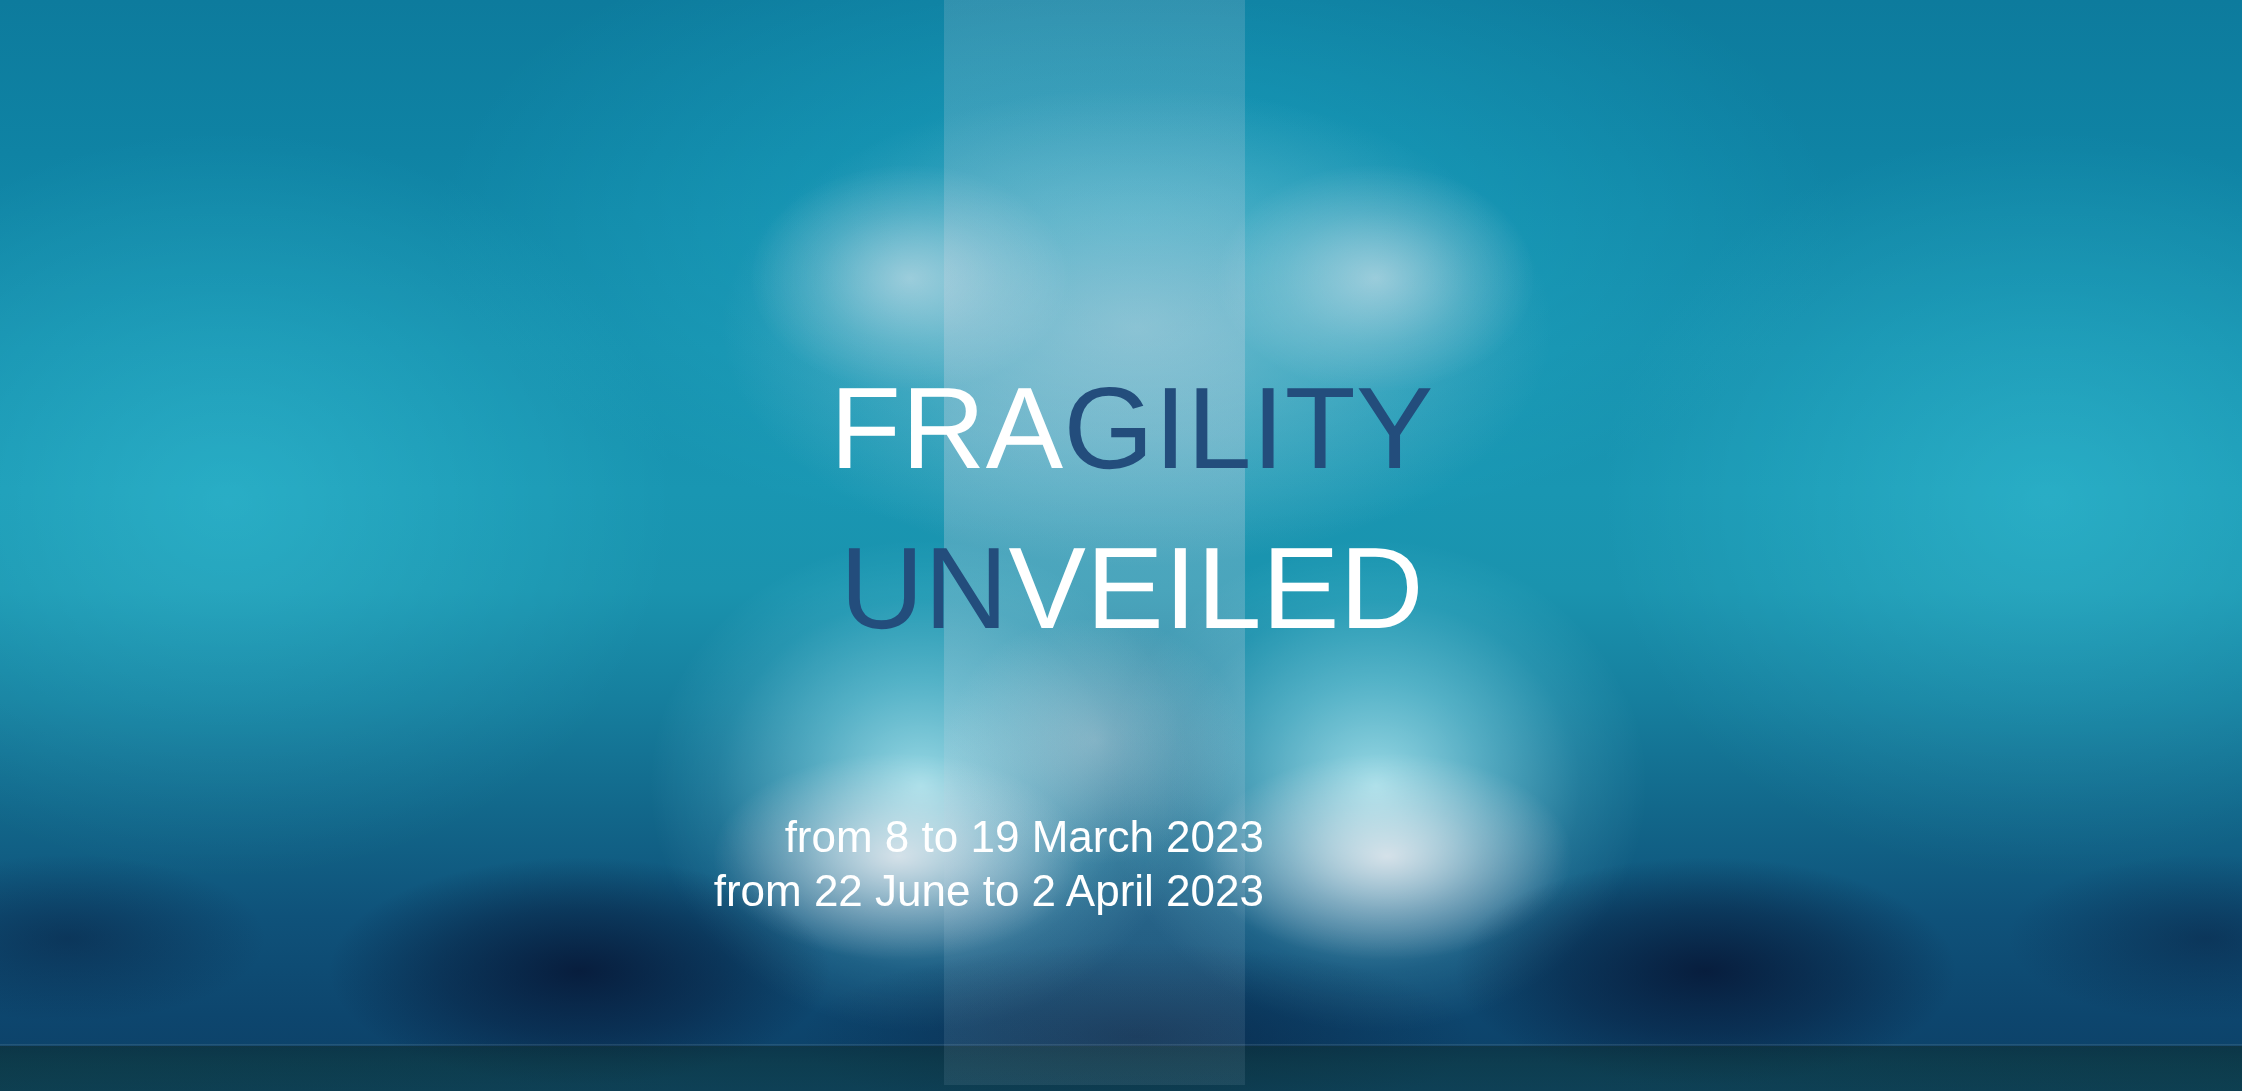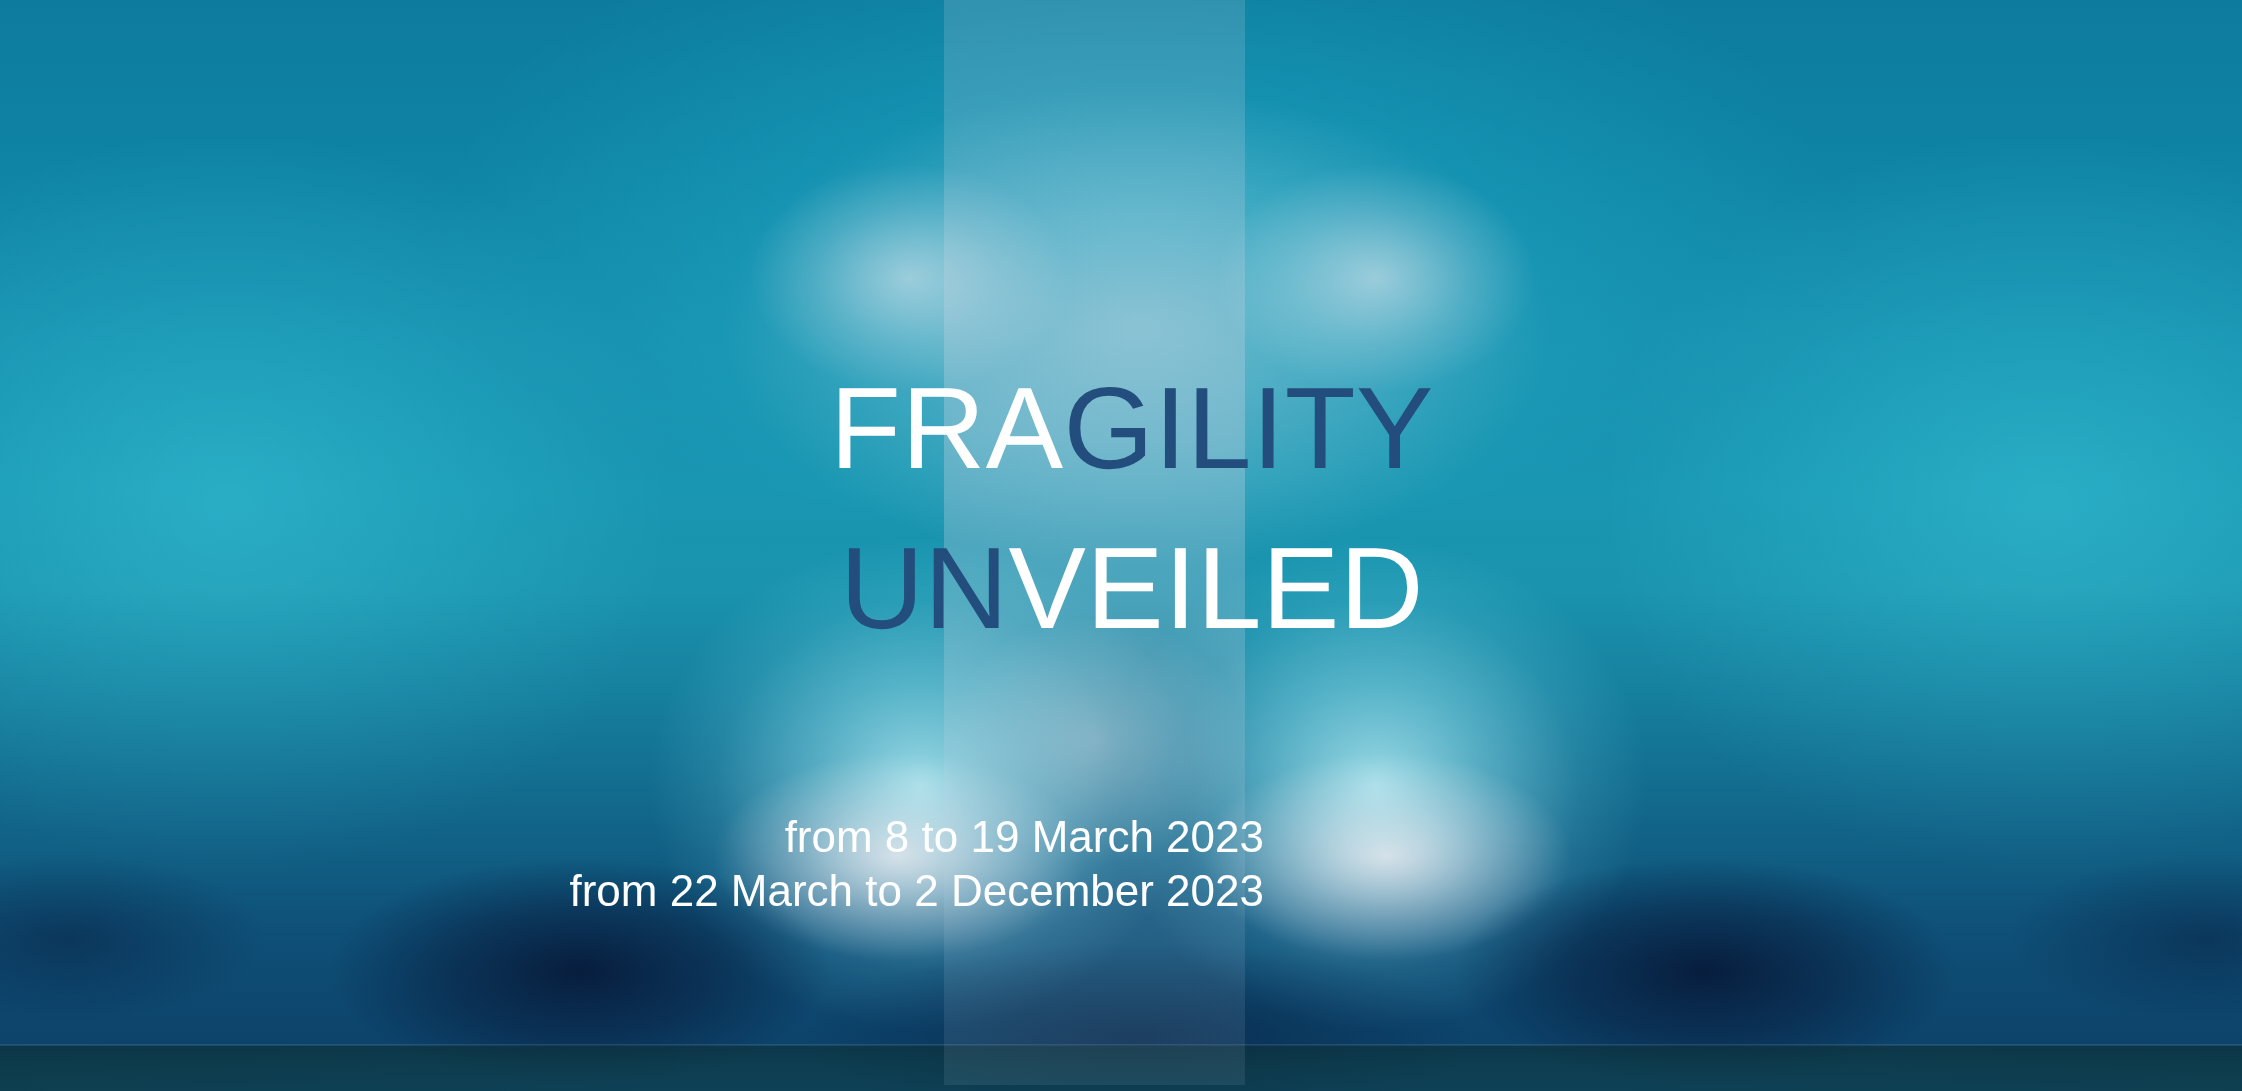--- a/index.html
+++ b/index.html
@@ -228,7 +228,7 @@
 
   <div id="dates">
     <span class="date-line">from 8 to 19 March 2023</span>
-    <span class="date-line">from 22 March to 2 December 2023</span>
+    <span class="date-line">from 22 June to 2 April 2023</span>
   </div>
 
 </div>

